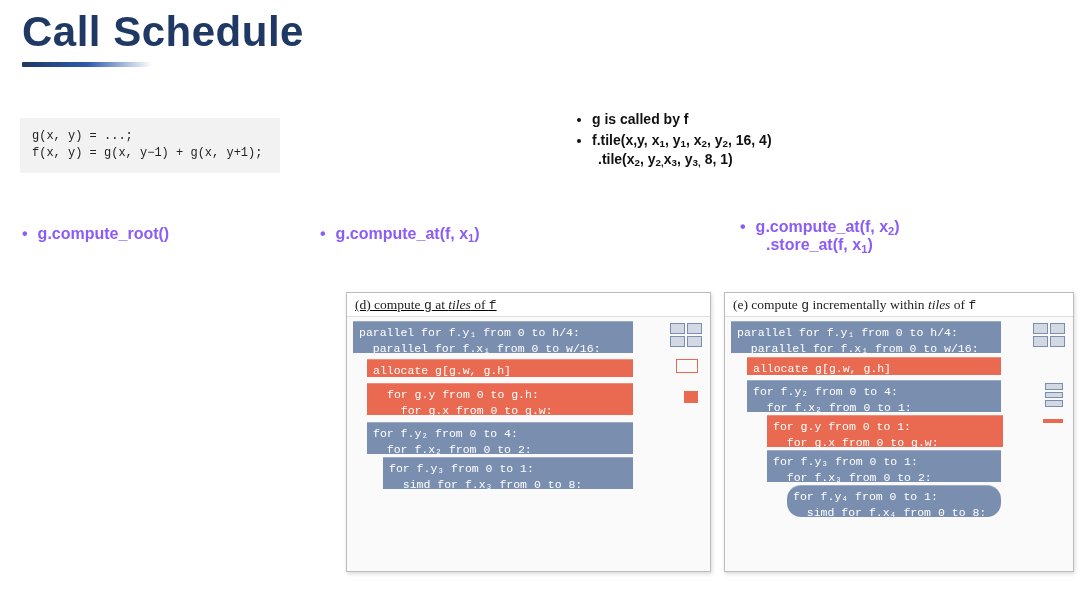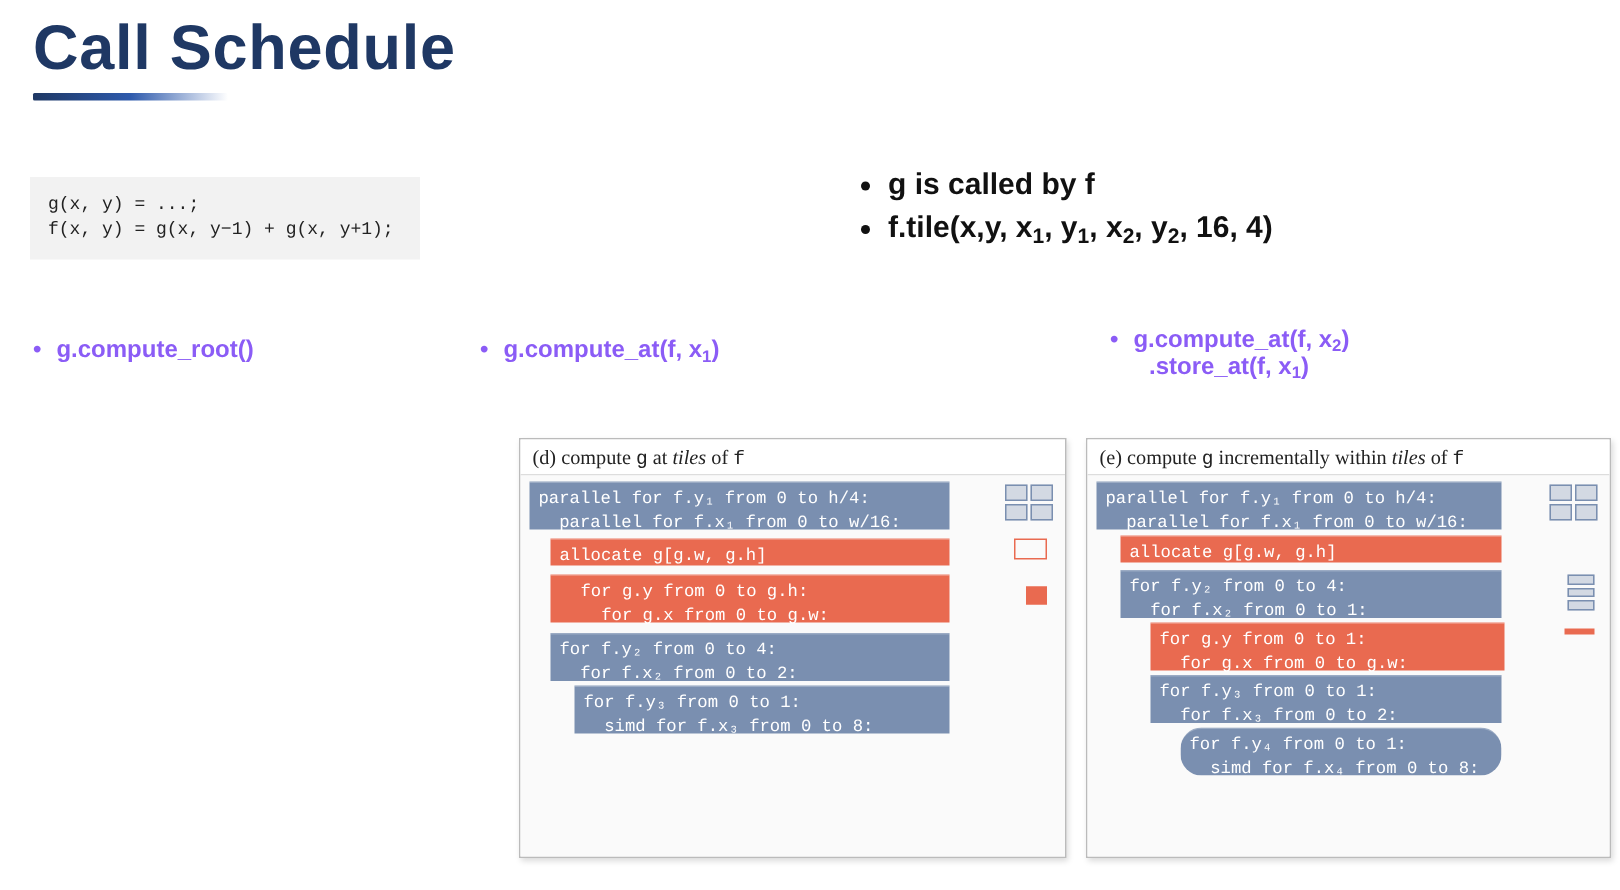--- a/index.html
+++ b/index.html
@@ -45,7 +45,7 @@
       position: absolute;
       top: 110px;
       left: 570px;
-      font-size: 20px;
+      font-size: 14px;
       color: #111;
       font-weight: 700;
     }

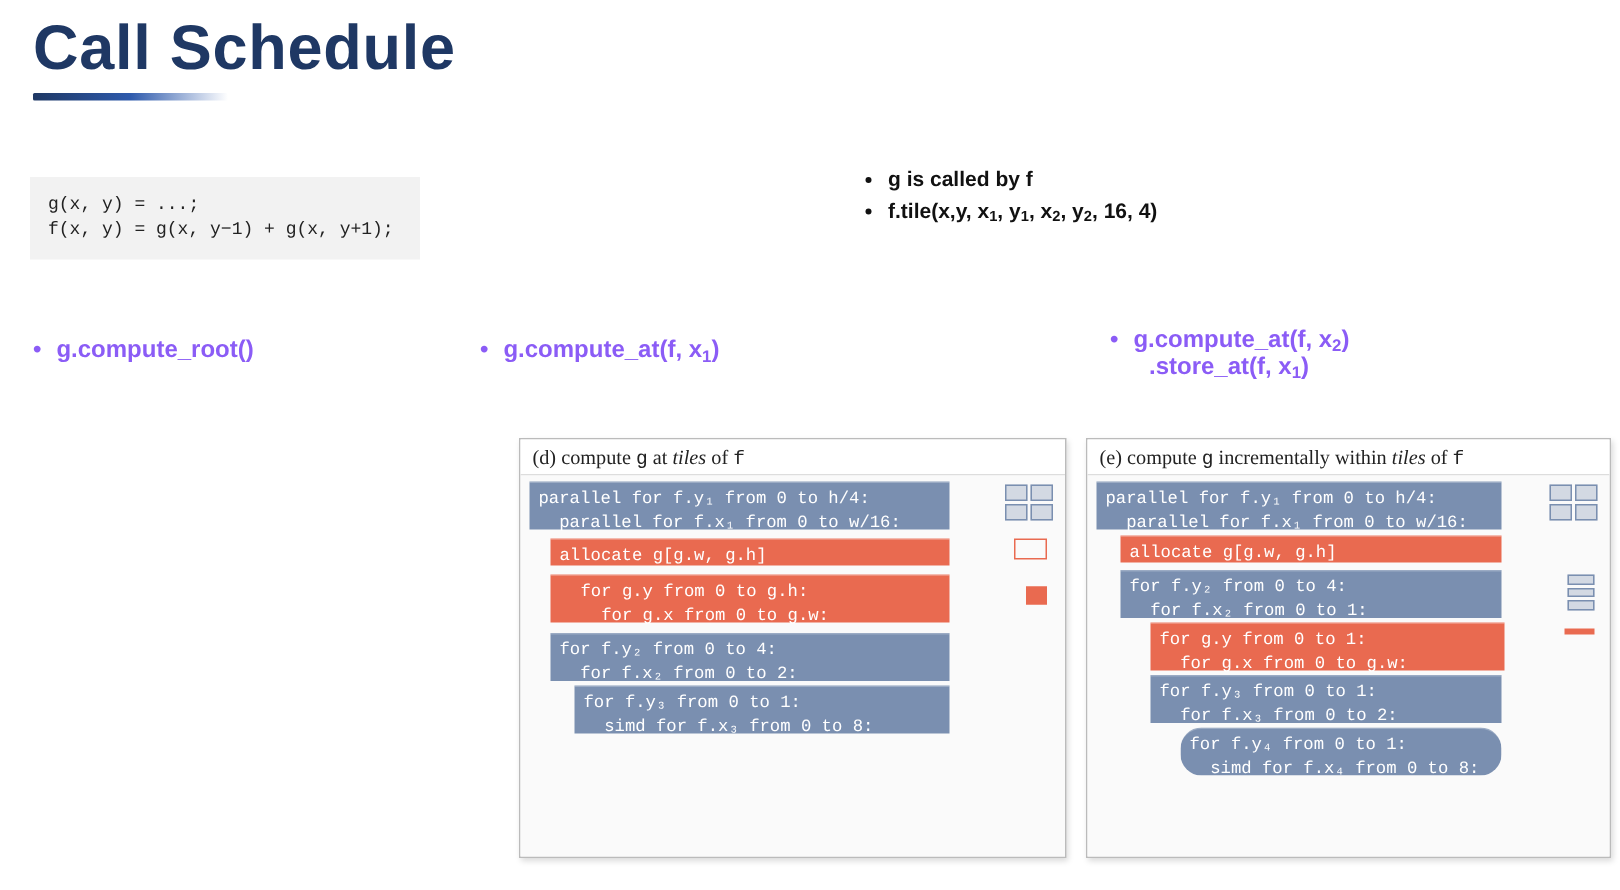--- a/index.html
+++ b/index.html
@@ -153,6 +153,7 @@
     <li>g  is called by f</li>
     <li>
       <span>f.tile(x,y, x<sub>1</sub>, y<sub>1</sub>, x<sub>2</sub>, y<sub>2</sub>, 16, 4)</span>
+      <span class="indent">.tile(x<sub>2</sub>, y<sub>2,</sub>x<sub>3</sub>, y<sub>3,</sub> 8, 1)</span>
     </li>
   </ul>
 </div>

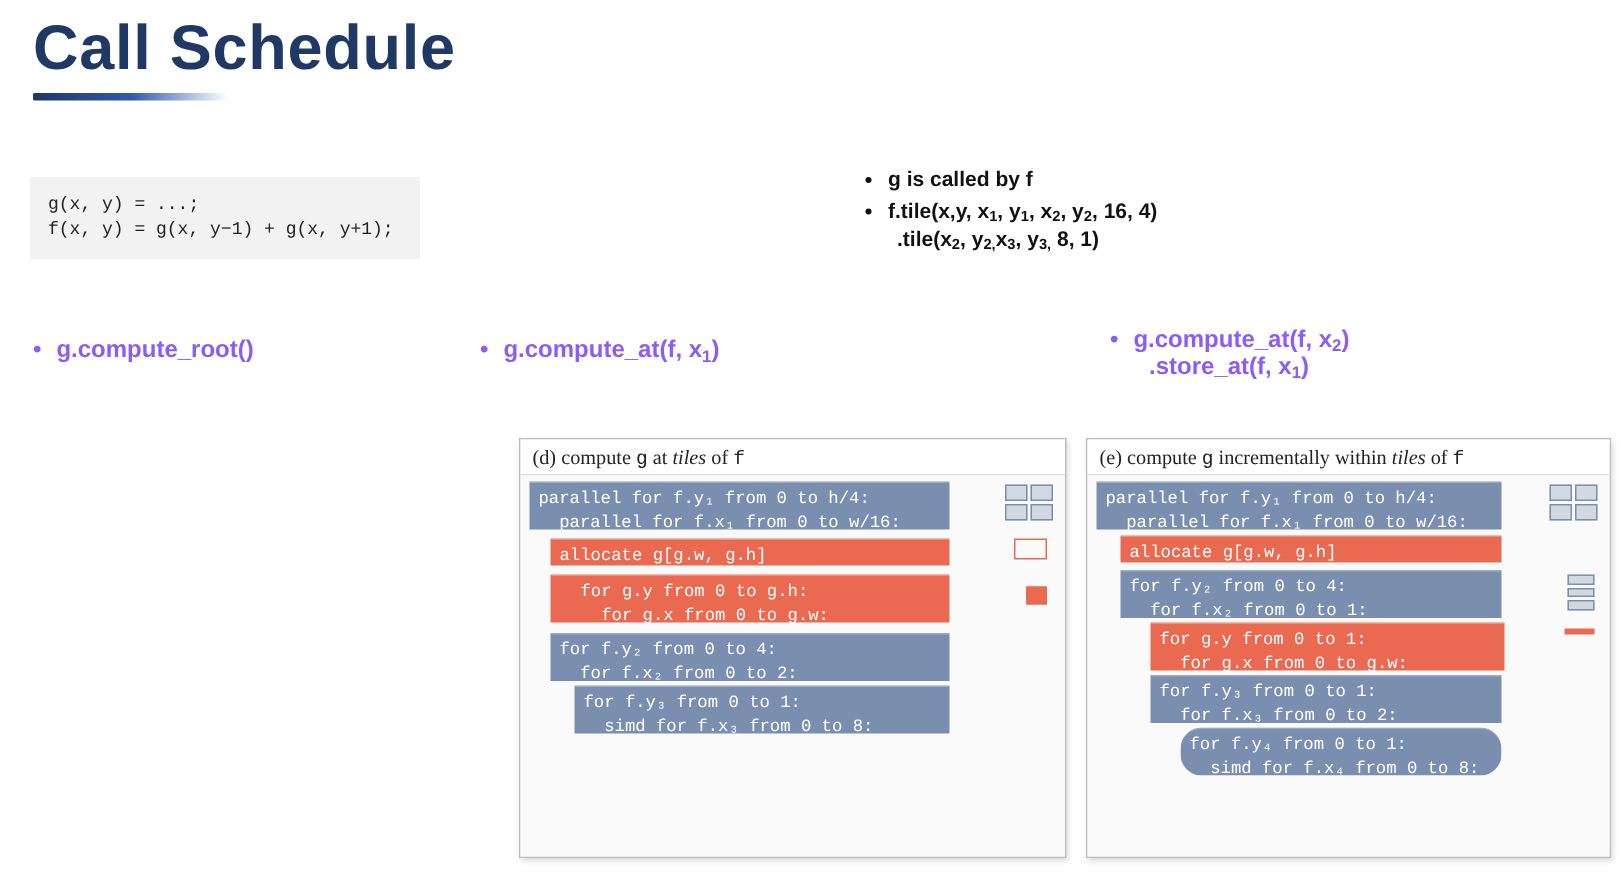--- a/index.html
+++ b/index.html
@@ -73,7 +73,7 @@
       border: 1px solid #bbb;
       box-shadow: 1px 2px 4px rgba(0,0,0,0.15);
     }
-    .panel-d { top: 292px; left: 346px; width: 365px; height: 280px; }
+    .panel-d { top: 292px; left: 346px; width: 365px; height: 280px; text-decoration: underline; }
     .panel-e { top: 292px; left: 724px; width: 350px; height: 280px; }
 
     .panel-header {

